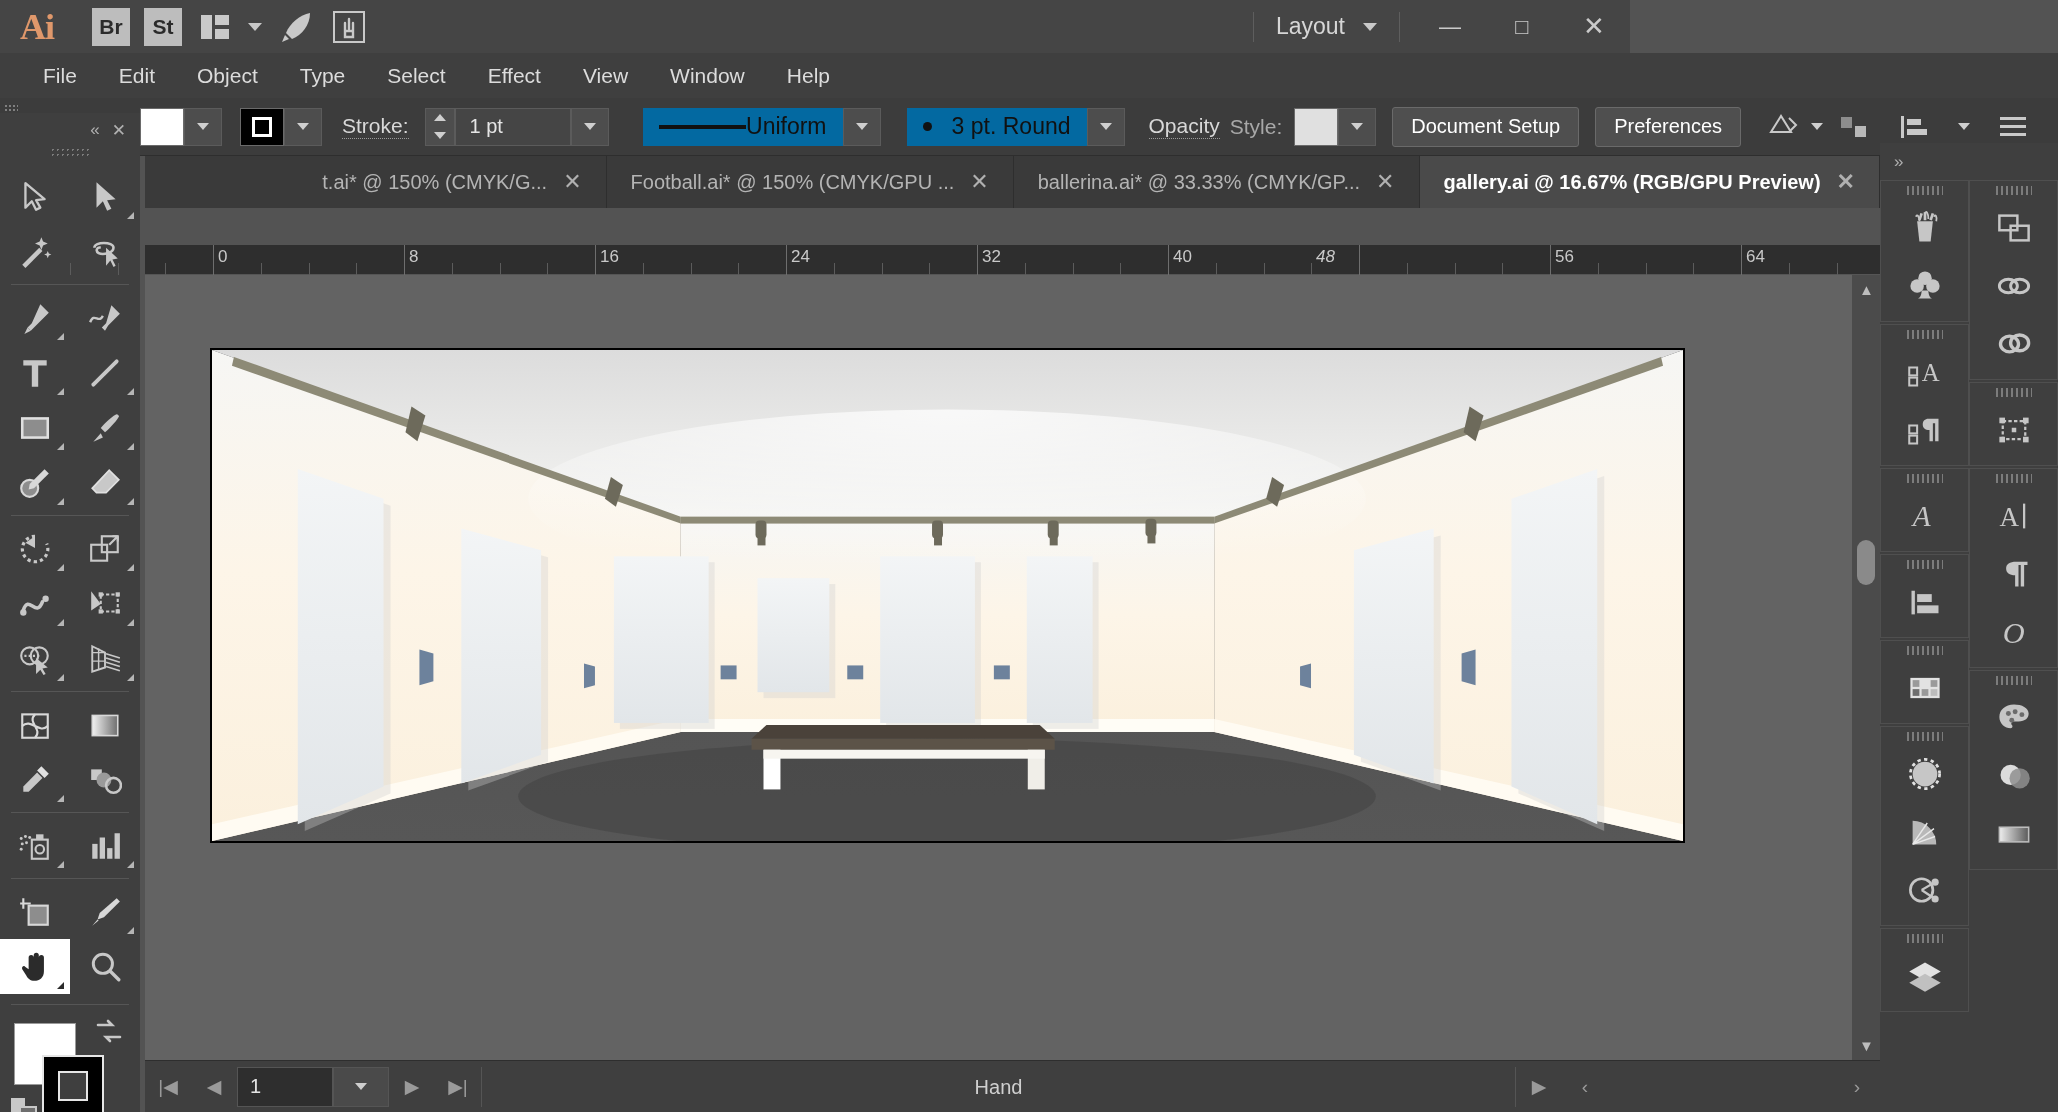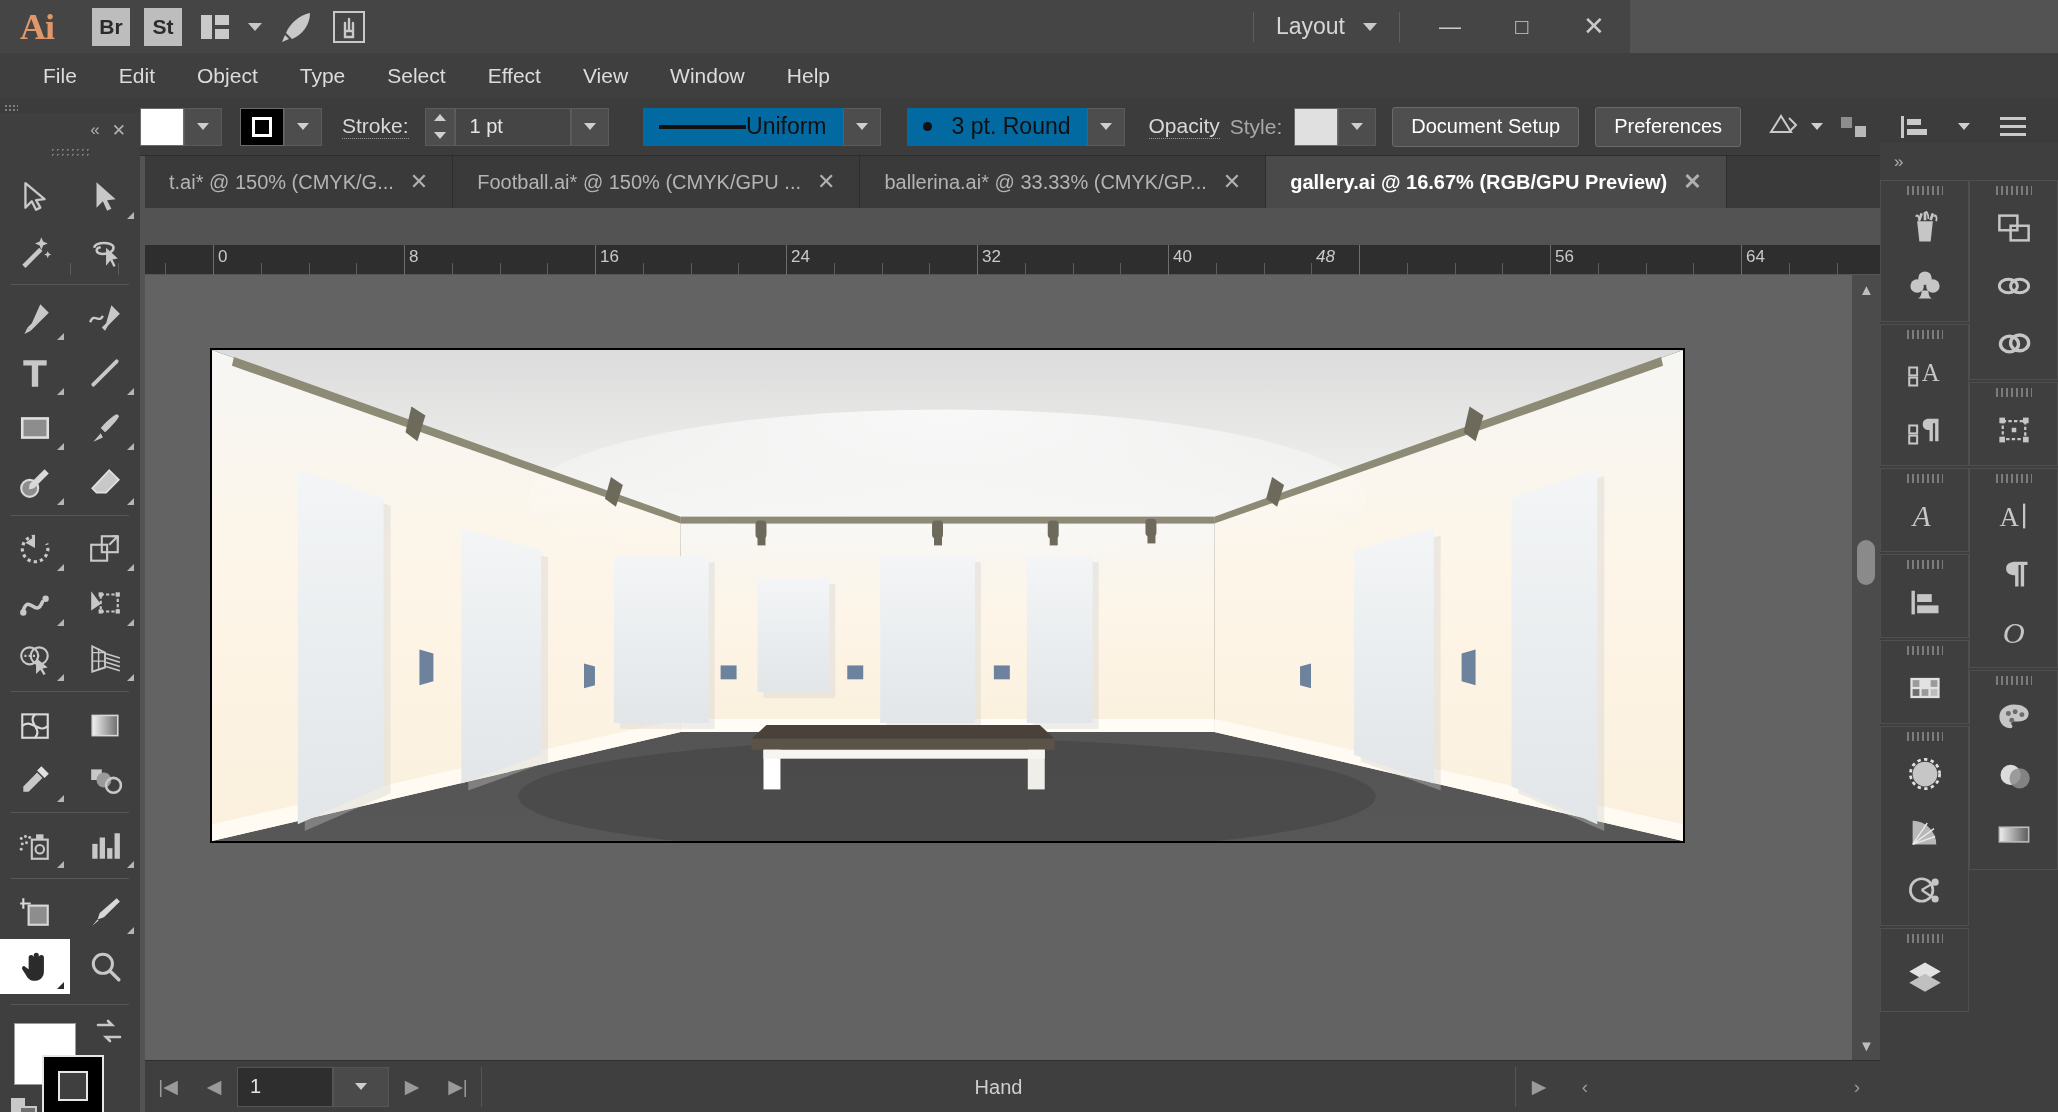--- a/index.html
+++ b/index.html
@@ -67,7 +67,7 @@
 
   
   #doctabs{ position:absolute; left:145px; top:156px; width:1735px; height:52px;
-    background:#3a3a3a; display:flex; align-items:stretch; }
+    background:#3a3a3a; display:flex; align-items:stretch;justify-content:flex-end; }
   .dtab{ display:flex; align-items:center; gap:16px; padding:0 24px;
     color:#b4b4b4; font-size:20px; border-right:1px solid #2e2e2e;
     white-space:nowrap; }

